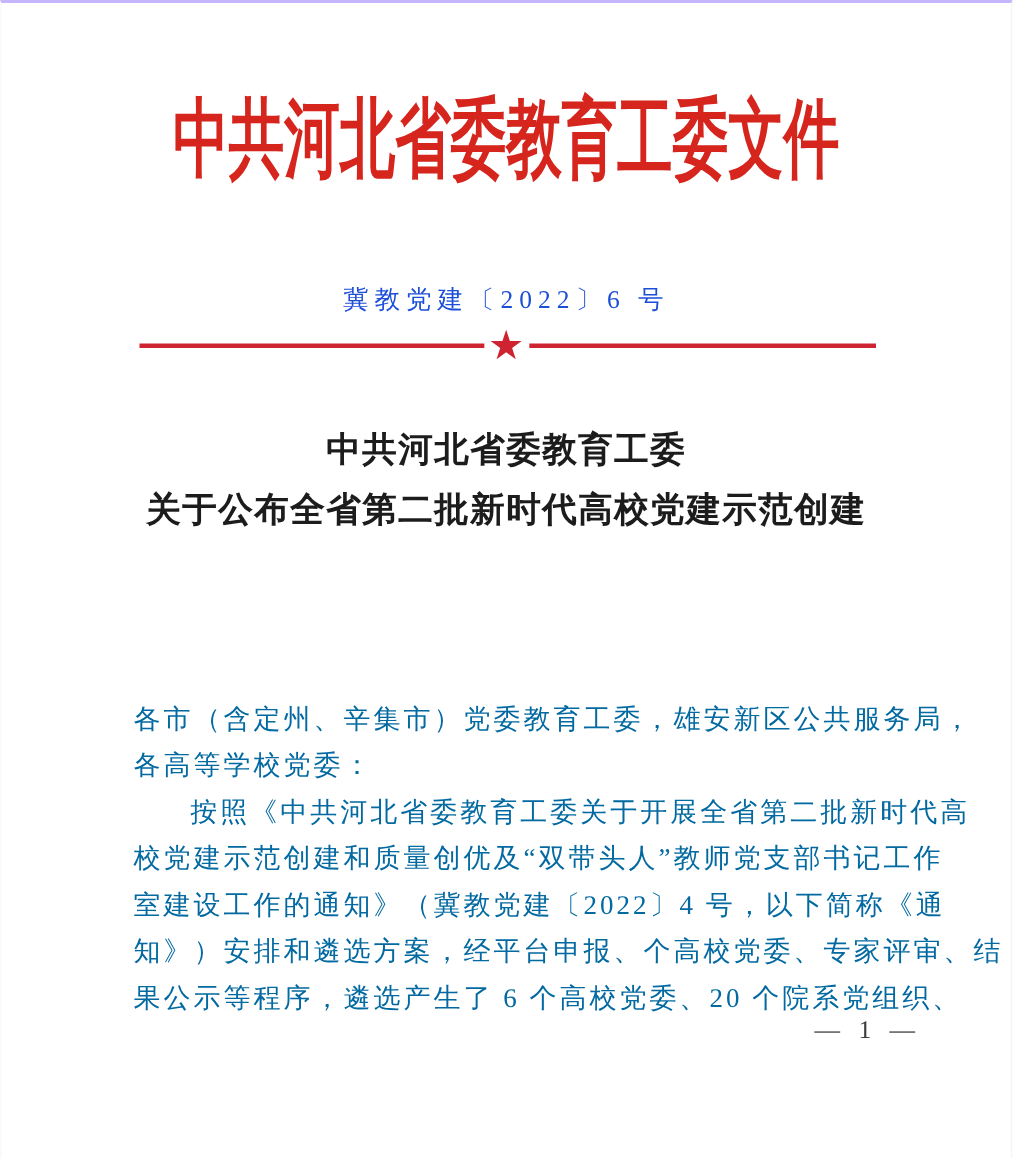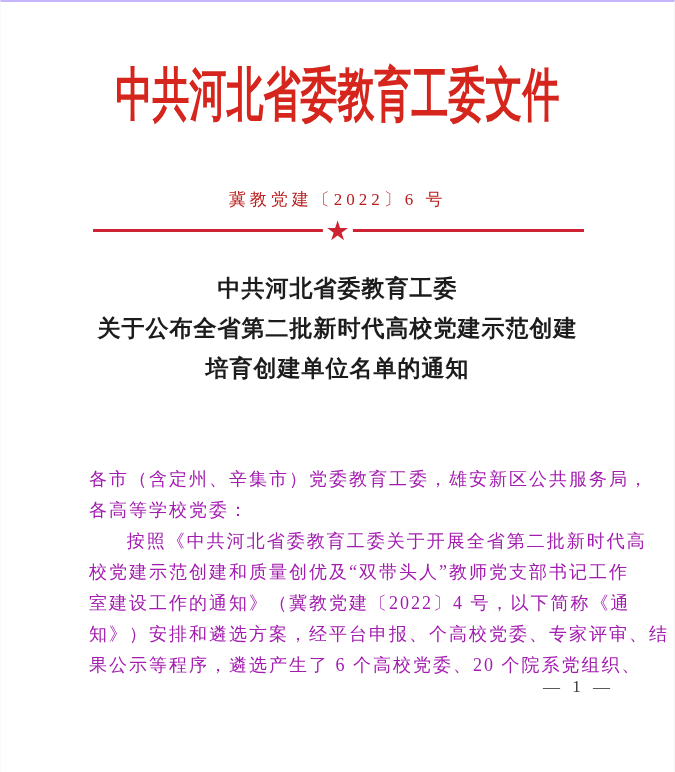--- a/index.html
+++ b/index.html
@@ -45,7 +45,7 @@
     width: 100%;
     text-align: center;
     font-size: 17px;
-    color: #b91c1c;
+    color: #1d4ed8;
     letter-spacing: 4px;
     white-space: nowrap;
   }

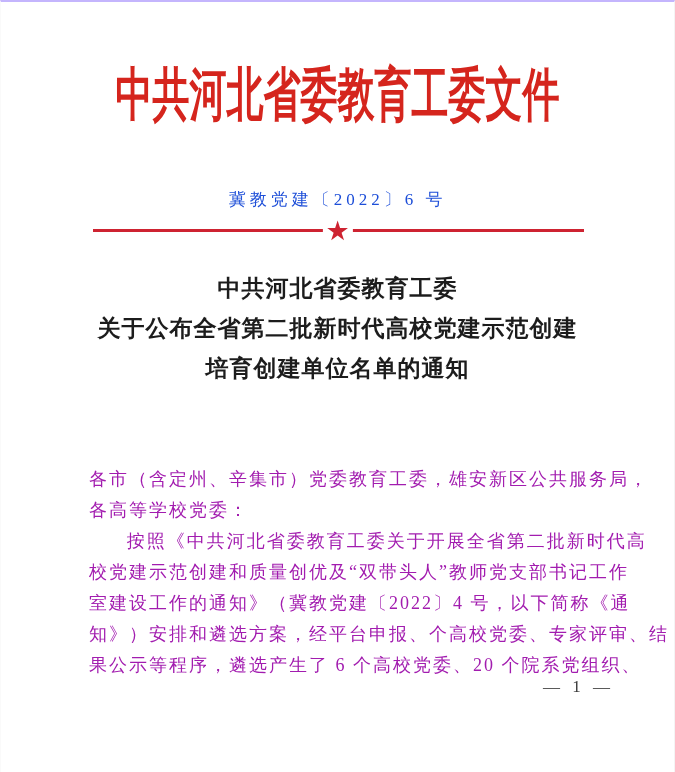--- a/index.html
+++ b/index.html
@@ -80,7 +80,7 @@
   
   .doc-title {
     position: absolute;
-    top: 267px;
+    top: 278px;
     left: 0;
     width: 100%;
     text-align: center;

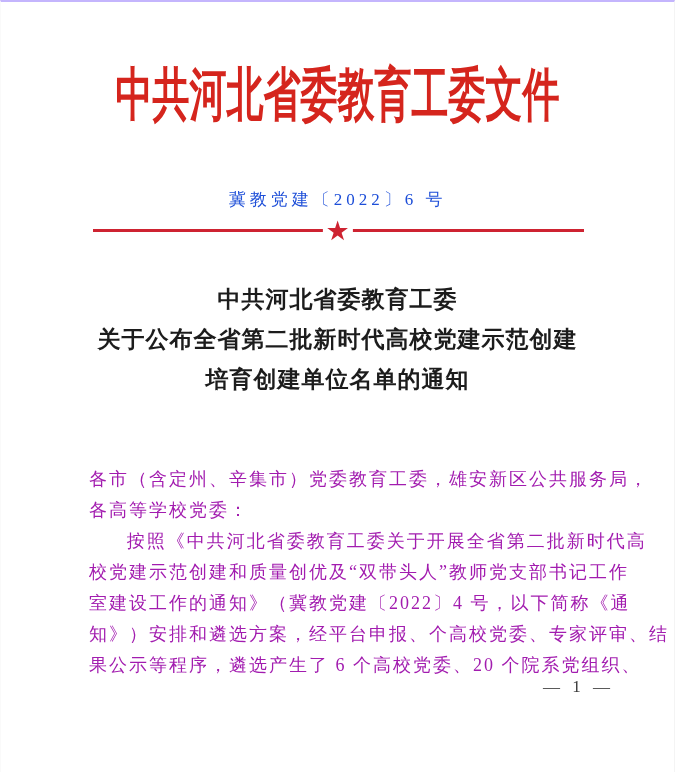--- a/index.html
+++ b/index.html
@@ -141,7 +141,6 @@
   <div class="doc-title">
     <div>中共河北省委教育工委</div>
     <div>关于公布全省第二批新时代高校党建示范创建</div>
-    <div>培育创建单位名单的通知</div>
   </div>
 
   <div class="body-text">

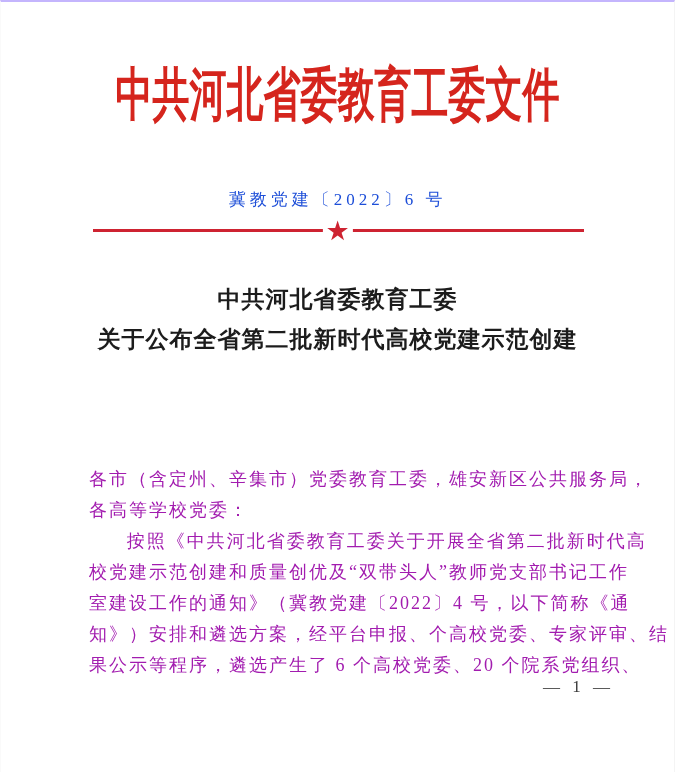--- a/index.html
+++ b/index.html
@@ -98,7 +98,7 @@
     left: 88px;
     width: 500px;
     font-size: 18px;
-    color: #a21caf;
+    color: #0369a1;
     line-height: 31px;
     letter-spacing: 2px;
   }

